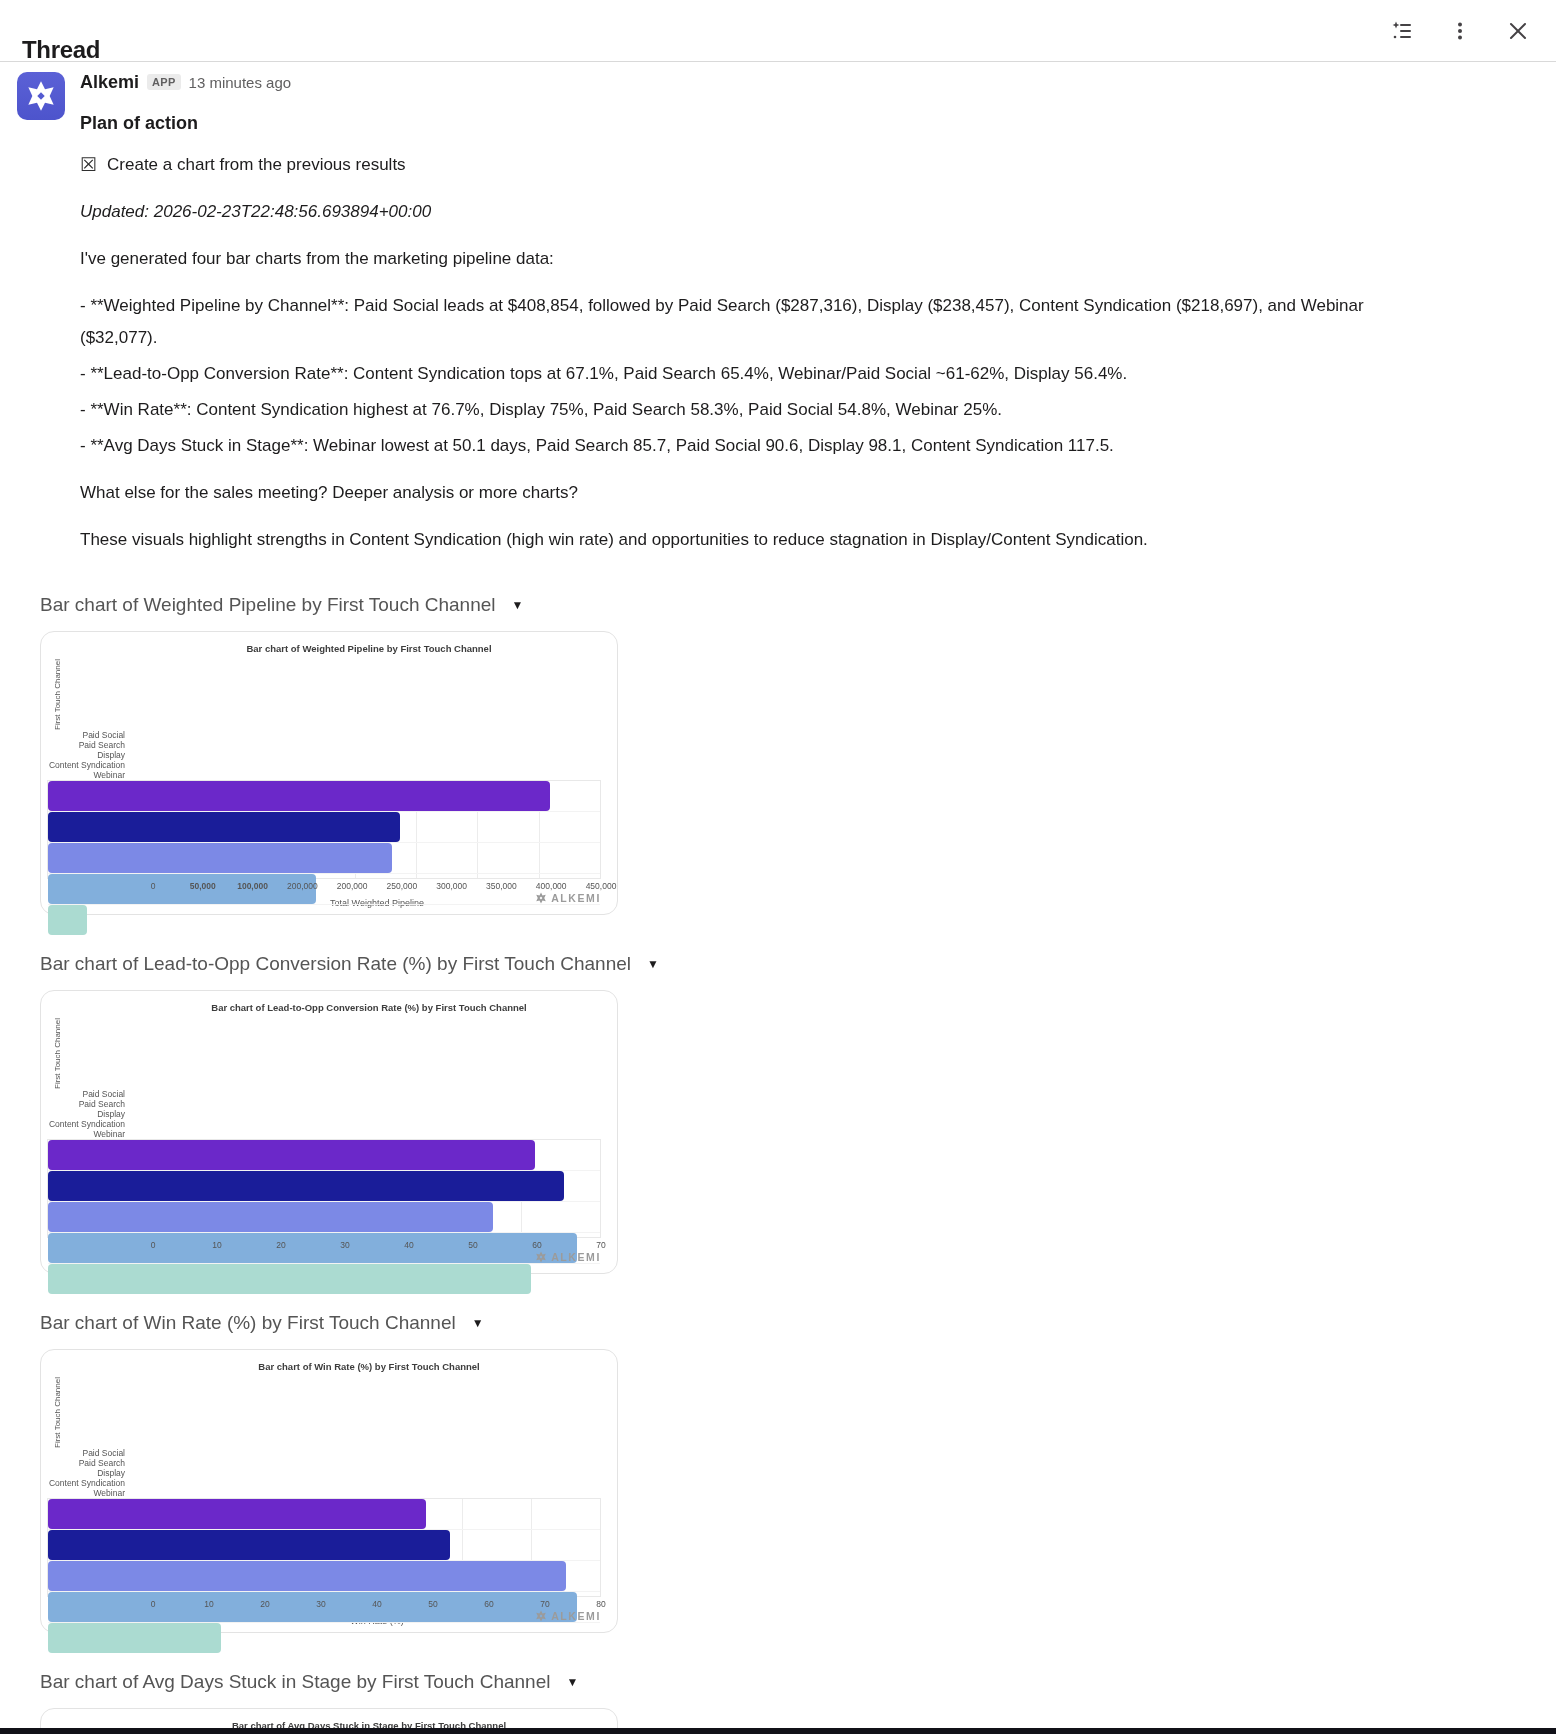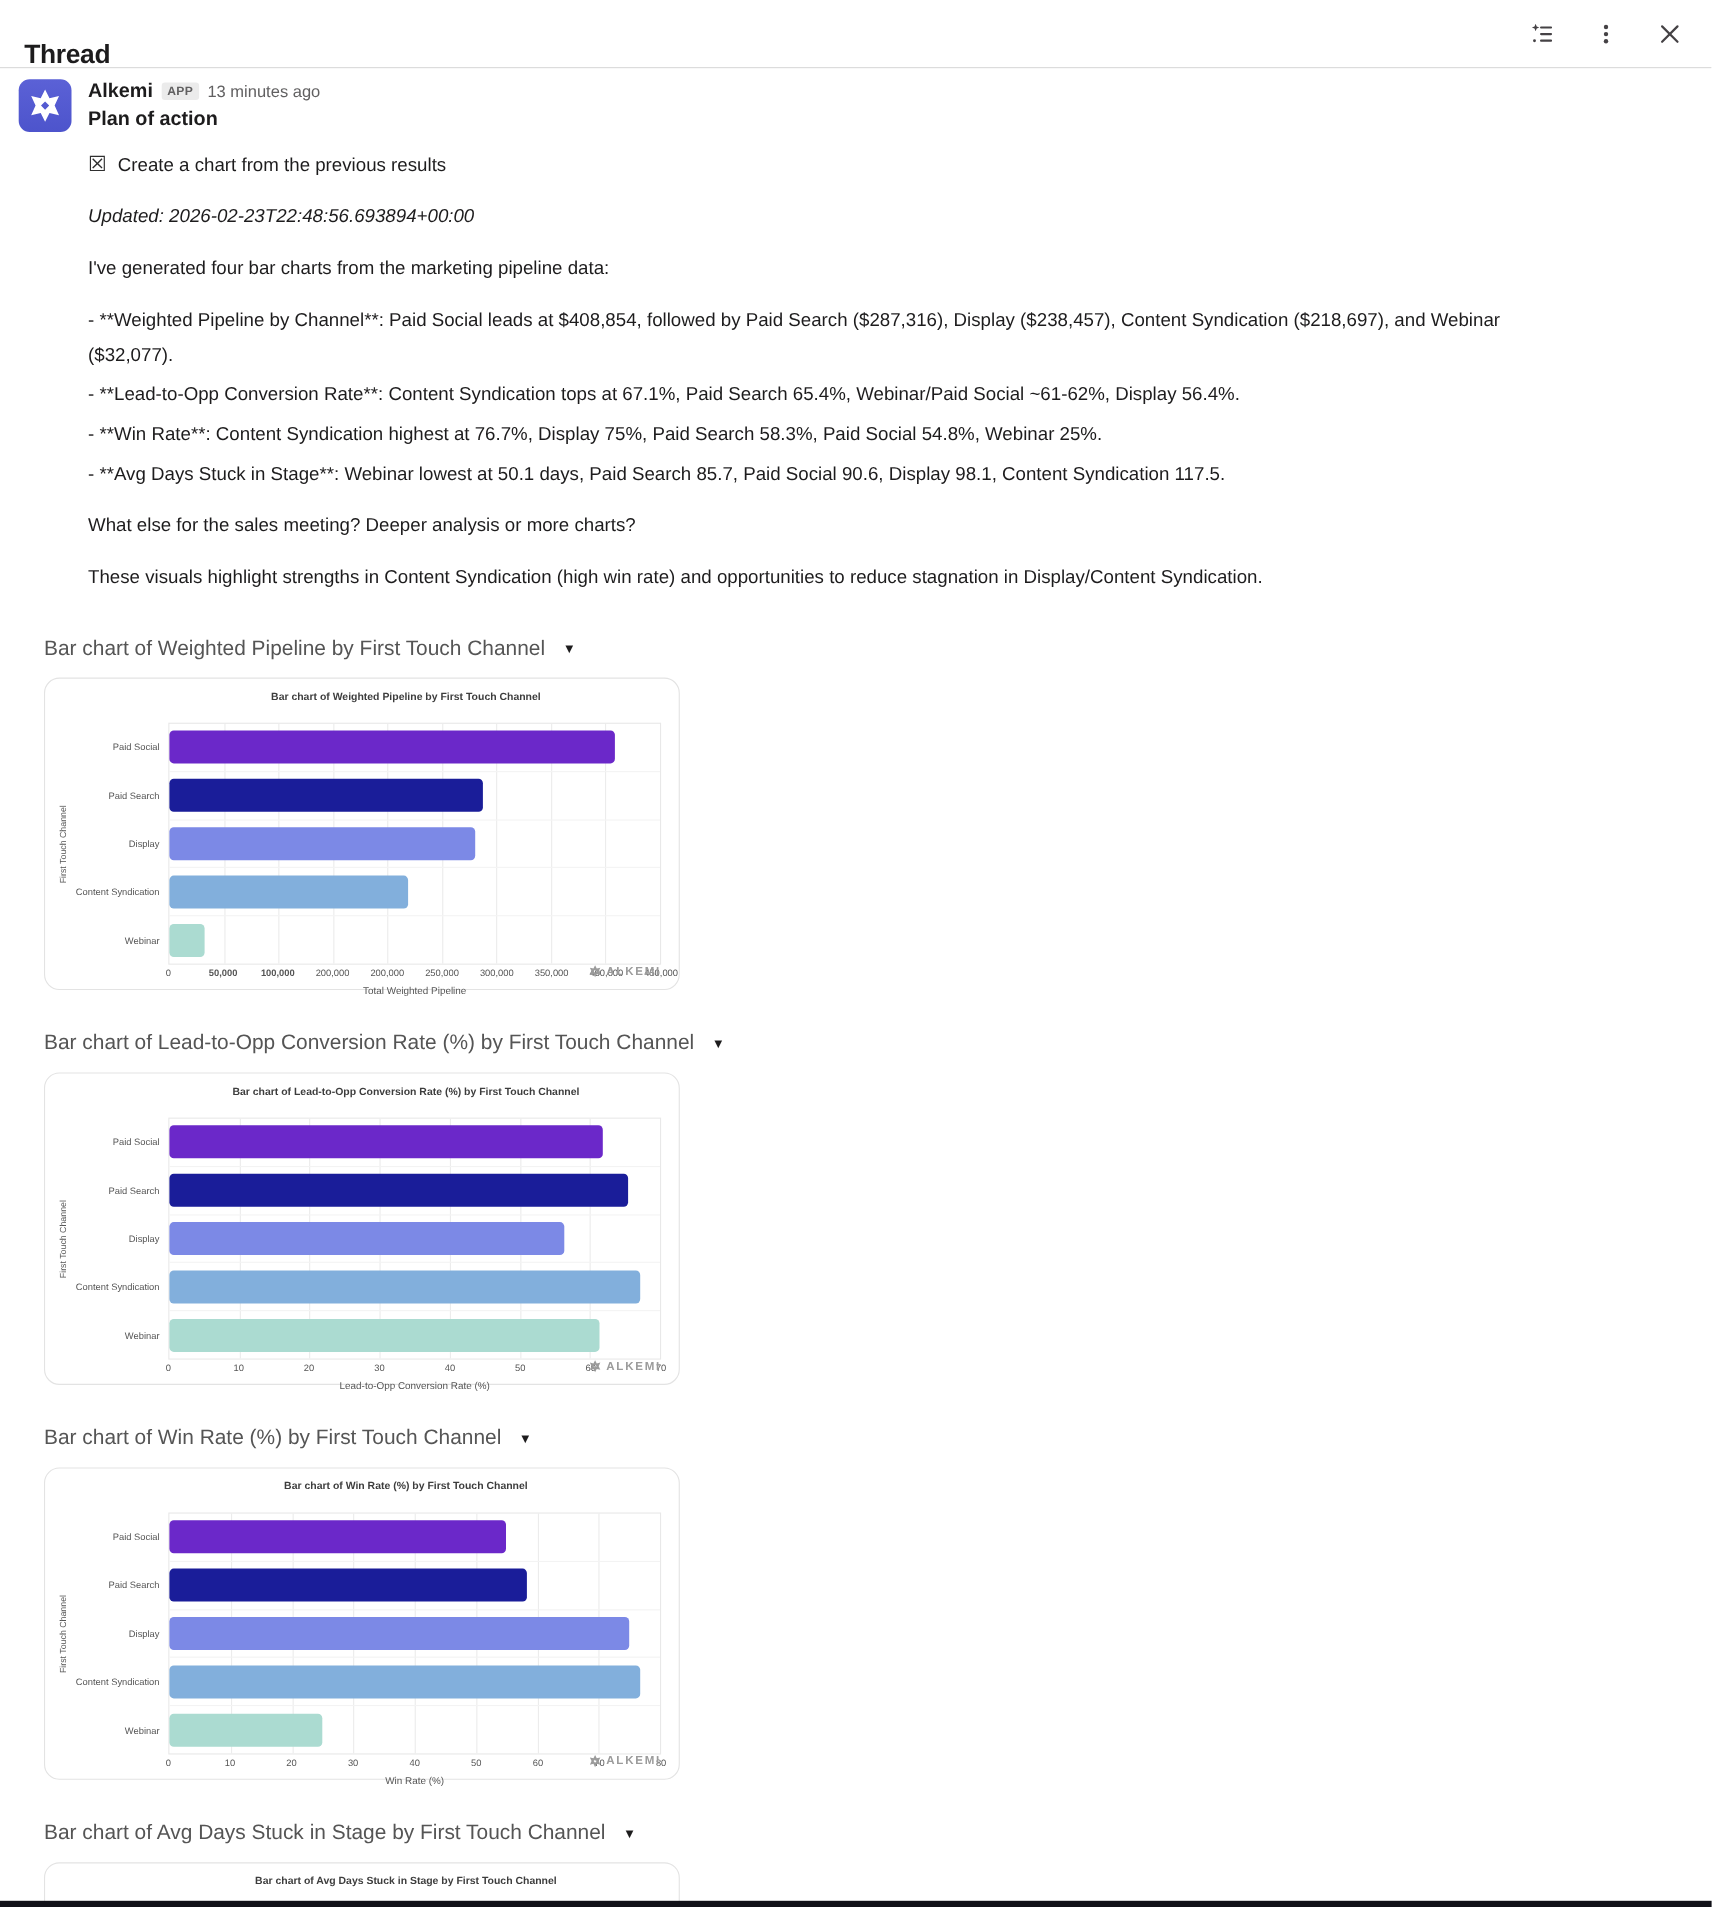--- a/index.html
+++ b/index.html
@@ -22,7 +22,7 @@
   .app-badge { background:#ebebeb; color:#616061; font-size:11px; font-weight:700; letter-spacing:.3px;
     padding:2px 5px; border-radius:3px; position:relative; top:-2px; }
   .timestamp { color:#616061; font-size:15px; }
-  .msg-title { font-size:18px; font-weight:700; margin-top:5px; }
+  .msg-title { font-size:18px; font-weight:700; margin-top:20px; }
 
   .para { font-size:17px; line-height:32px; max-width:1316px; margin-top:15px; }
   .task-line { display:flex; align-items:center; gap:10px; }

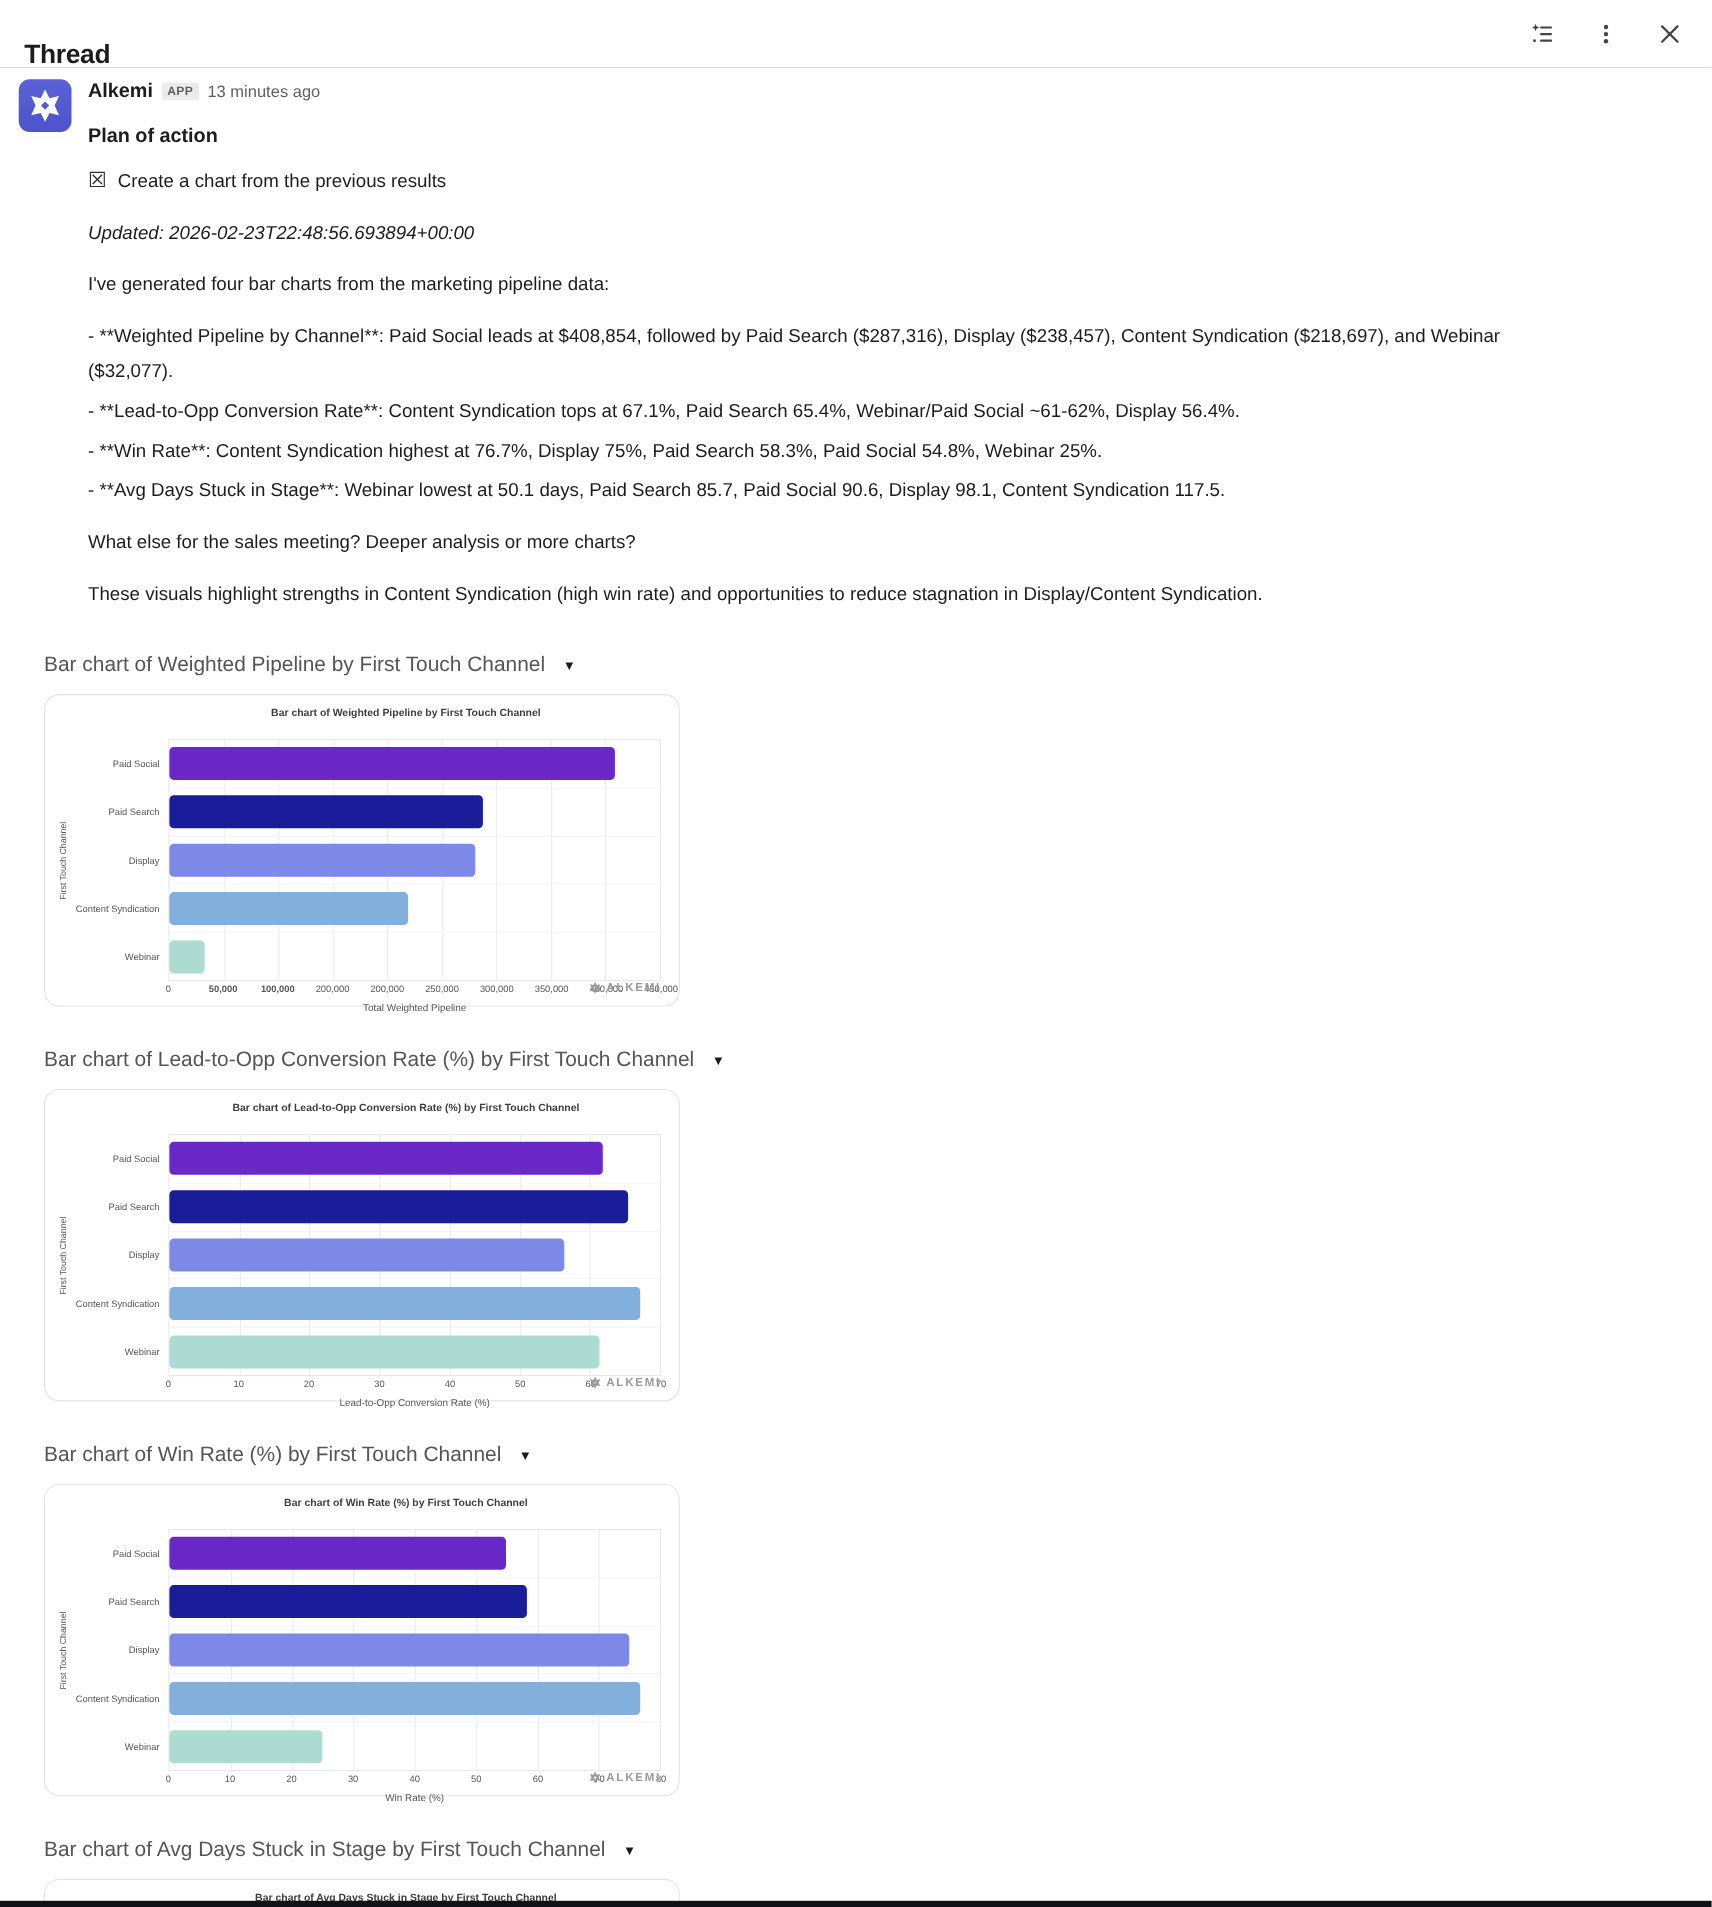--- a/index.html
+++ b/index.html
@@ -39,7 +39,7 @@
   .chart-card { width:578px; height:284px; margin-top:15px; border:1px solid #e3e3e3; border-radius:14px;
     padding:11px 16px 8px 6px; position:relative; background:#fff; }
   .chart-inner-title { text-align:center; font-size:9.5px; font-weight:700; color:#3d3d3d; padding-left:90px; }
-  .chart-body { display:flex; height:220px; margin-top:18px; }
+  .chart-body { display:flex; height:220px; margin-top:5px;flex-direction:column; }
   .ylabel { width:20px; display:flex; align-items:center; justify-content:center; }
   .ylabel span { writing-mode:vertical-rl; transform:rotate(180deg); font-size:8px; color:#555; white-space:nowrap; }
   .cats { width:86px; display:flex; flex-direction:column; }

